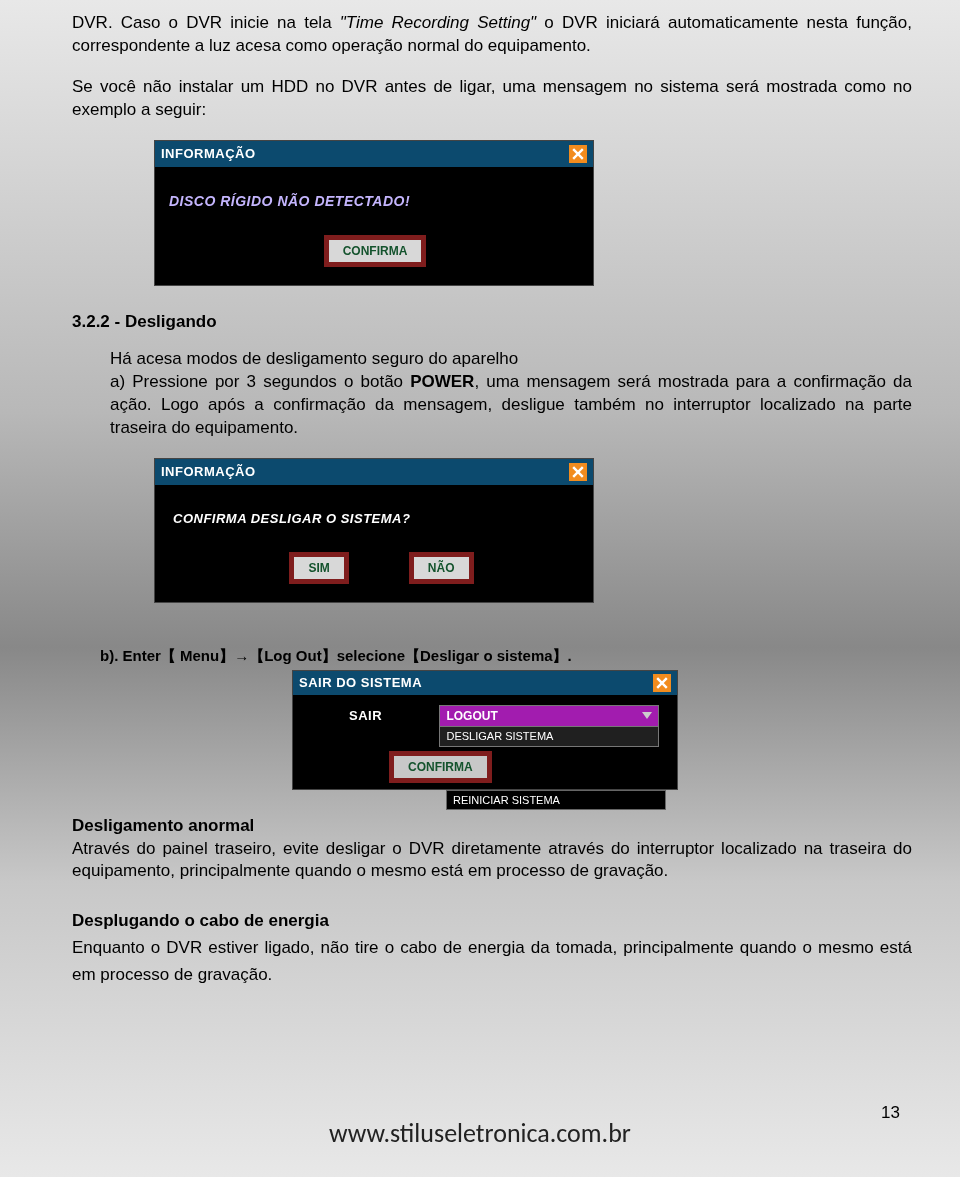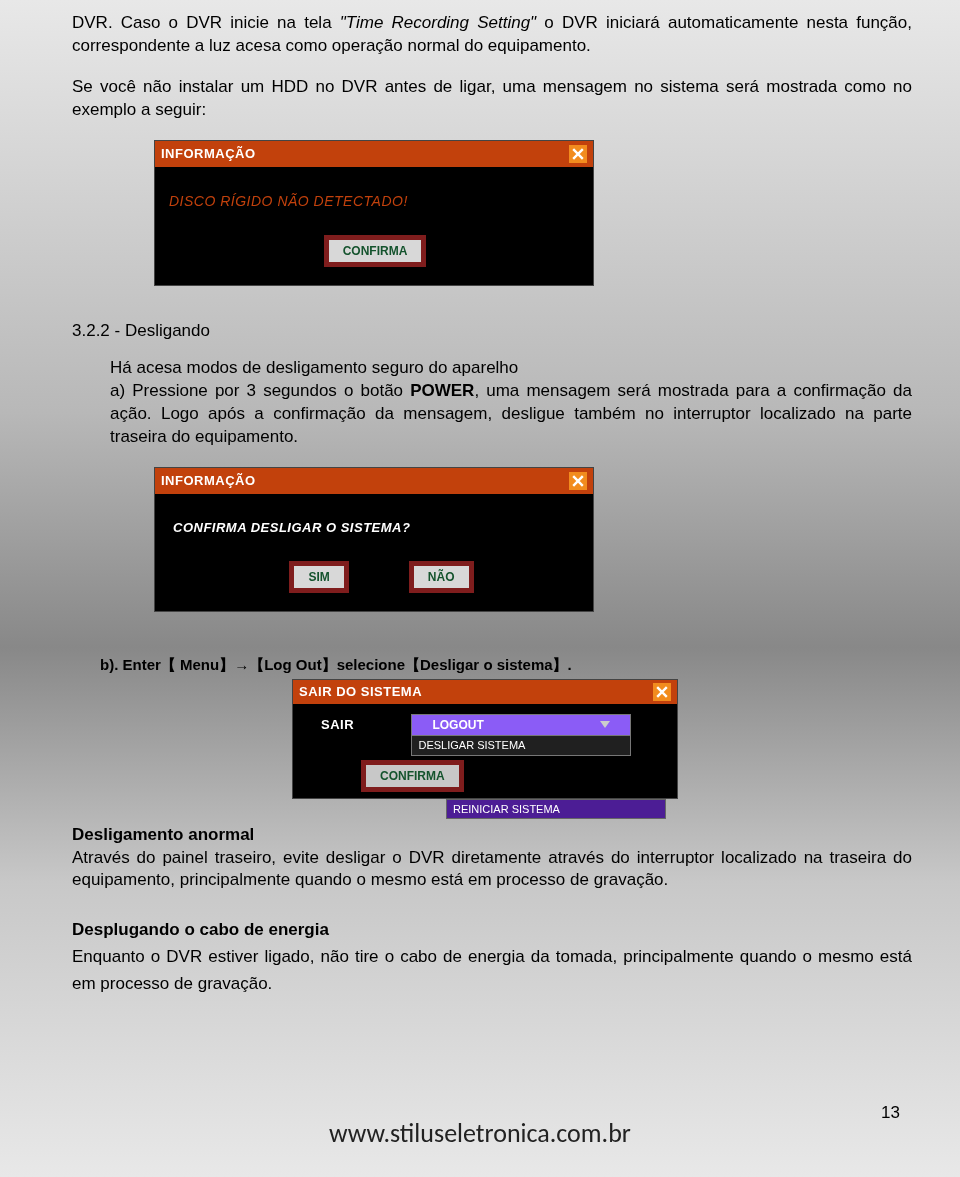--- a/index.html
+++ b/index.html
@@ -20,7 +20,7 @@
 
   
   .dlg1 { width: 440px; margin-left: 82px; background: #000; border: 1px solid #444; margin-bottom: 22px; }
-  .dlg-titlebar { background: #c2410c; height: 26px; display: flex; align-items: center; justify-content: space-between; padding: 0 6px; }
+  .dlg-titlebar { background: #0c4a6e; height: 26px; display: flex; align-items: center; justify-content: space-between; padding: 0 6px; }
   .dlg-titlebar .t { color: #fff; font-weight: bold; font-size: 13px; letter-spacing: 0.5px; }
   .close-x { width: 18px; height: 18px; background: #f28c1e; display: flex; align-items: center; justify-content: center; }
   .close-x svg { width: 12px; height: 12px; }

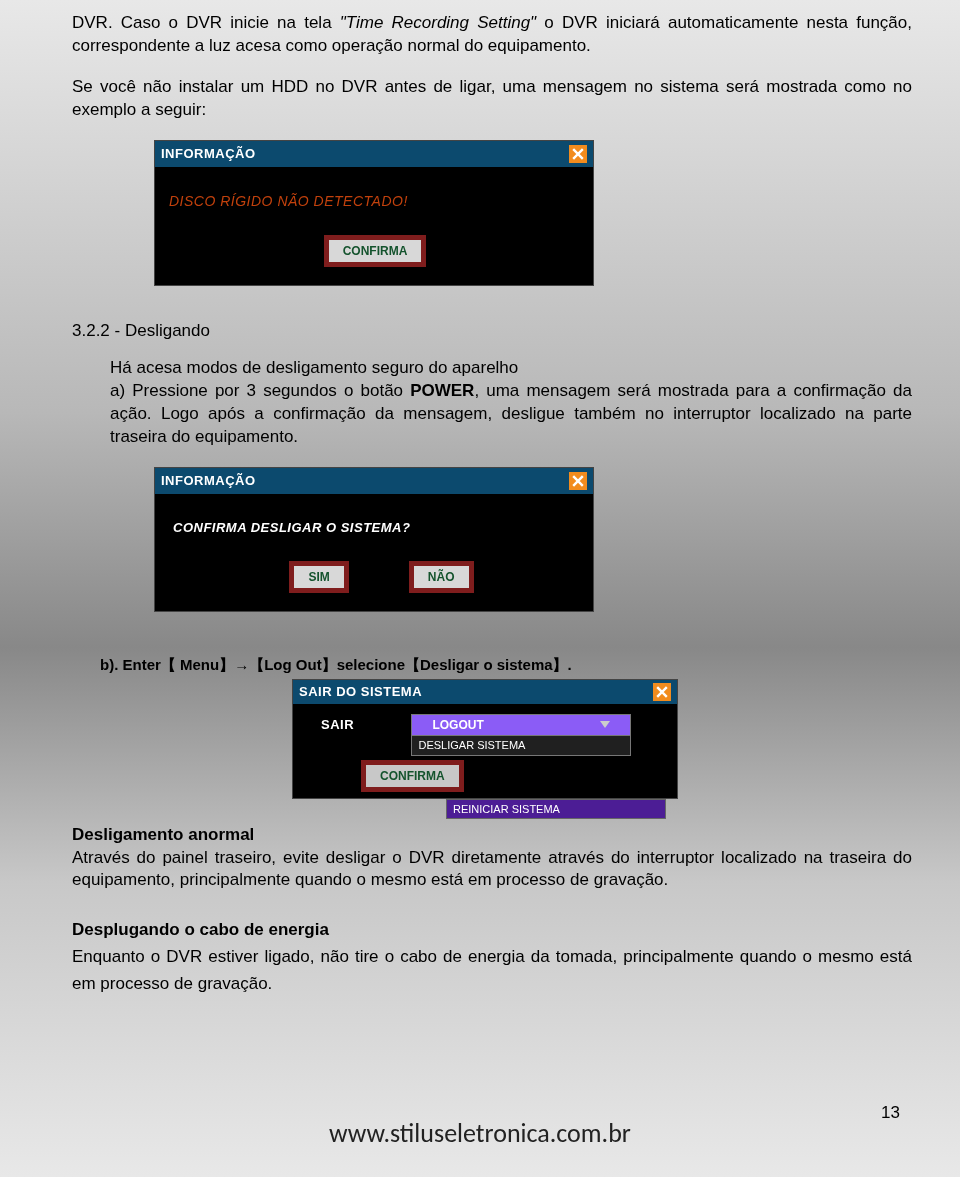--- a/index.html
+++ b/index.html
@@ -25,7 +25,7 @@
   .close-x { width: 18px; height: 18px; background: #f28c1e; display: flex; align-items: center; justify-content: center; }
   .close-x svg { width: 12px; height: 12px; }
   .dlg-body1 { padding: 26px 12px 18px 14px; }
-  .dlg-msg1 { color: #c2410c; font-weight: normal; font-style: italic; font-size: 14px; letter-spacing: 0.5px; margin-bottom: 26px; }
+  .dlg-msg1 { color: #c4b5fd; font-weight: bold; font-style: italic; font-size: 14px; letter-spacing: 0.5px; margin-bottom: 26px; }
   .dlg-btn-row1 { text-align: center; }
   .dlg-btn { display: inline-block; background: #d8d8d8; border: 5px solid #7f1d1d; padding: 4px 14px; font-size: 12px; font-weight: bold; color: #14532d; }
 

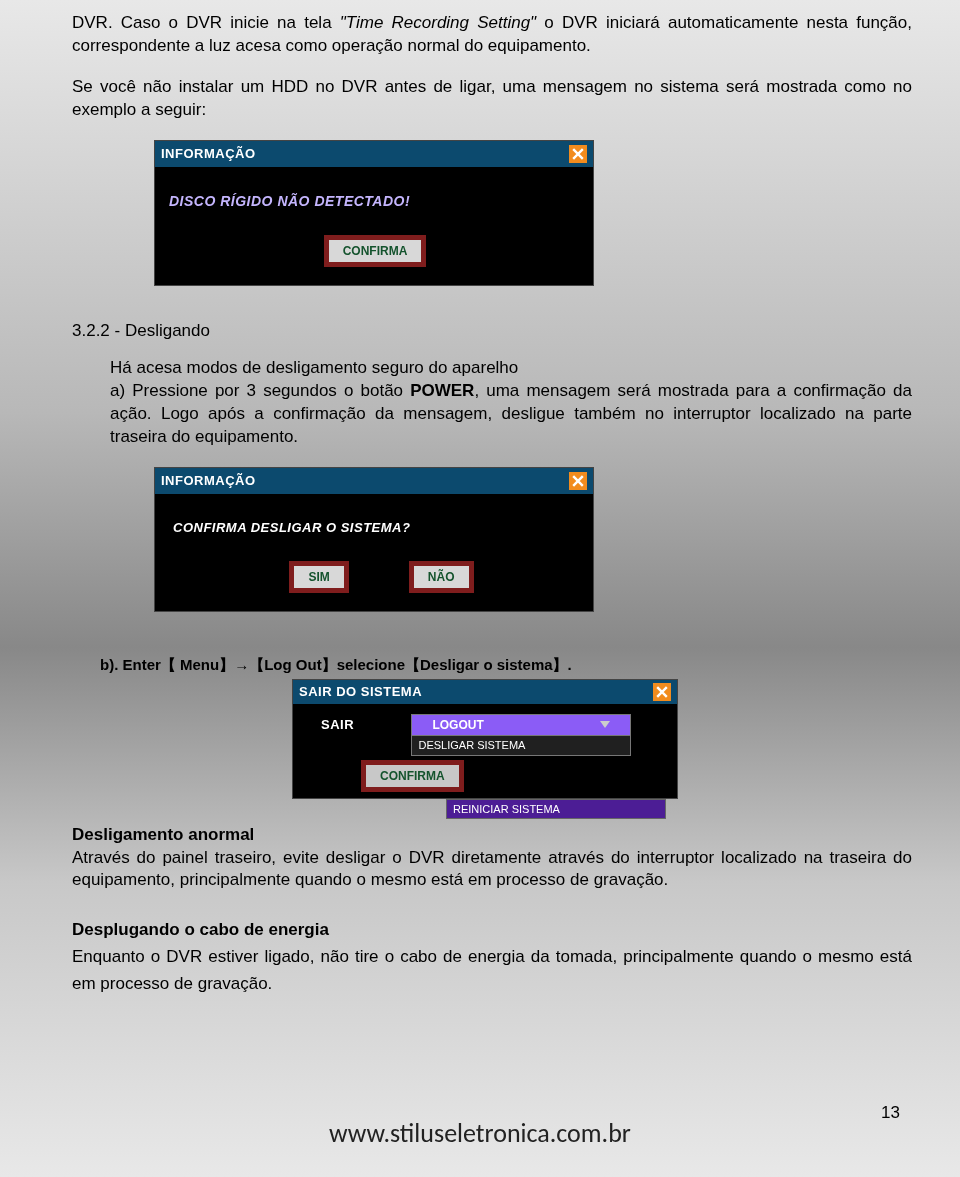--- a/index.html
+++ b/index.html
@@ -14,7 +14,7 @@
   .page { padding: 12px 48px 12px 72px; }
   .para { font-size: 17px; line-height: 1.35; margin-bottom: 18px; text-align: justify; }
   .ital { font-style: italic; }
-  .section-sub { font-size: 17px; font-weight: normal; margin-top: 35px; margin-bottom: 16px; }
+  .section-sub { font-size: 17px; font-weight: bold; margin-top: 26px; margin-bottom: 16px; }
   .bold { font-weight: bold; }
   .indent { margin-left: 38px; }
 

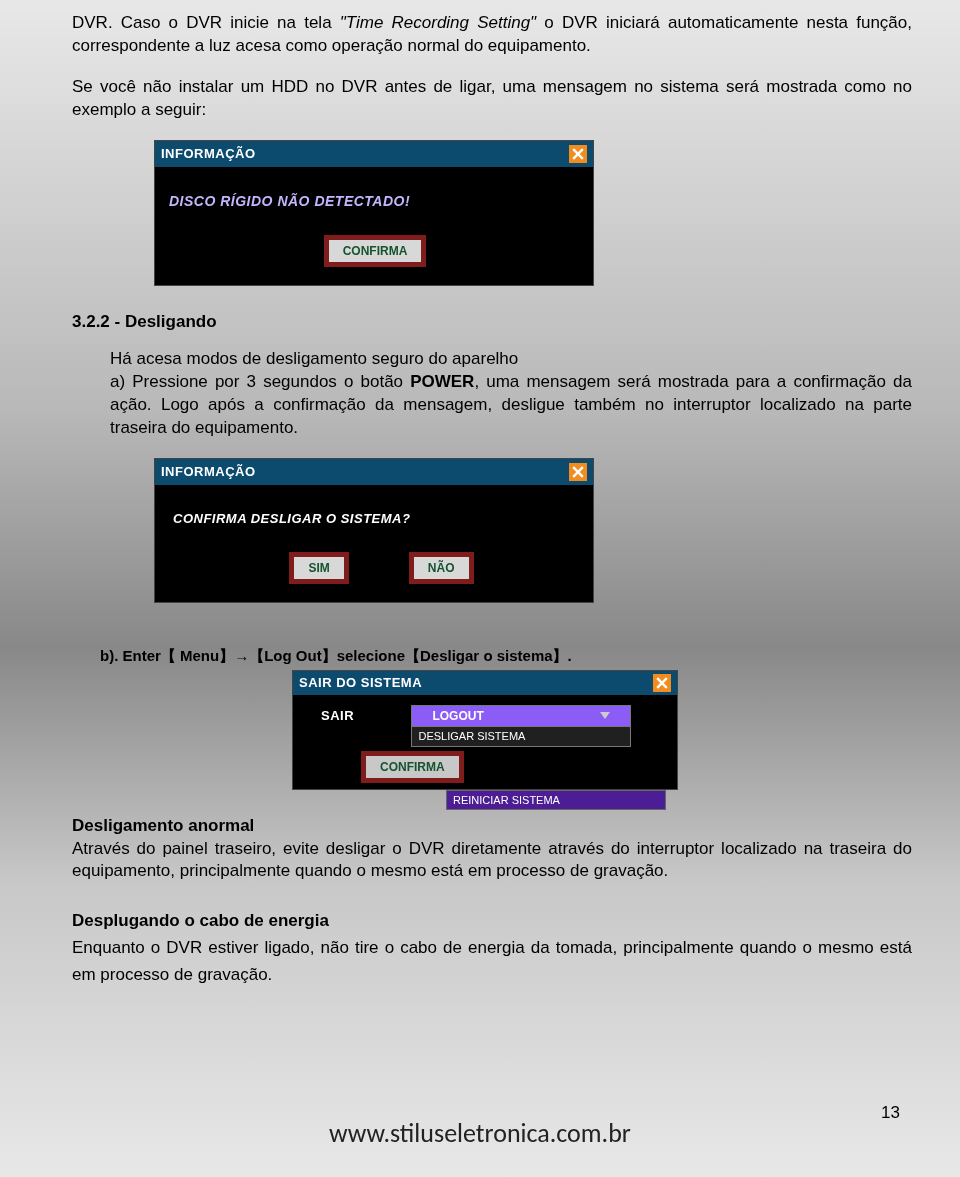--- a/index.html
+++ b/index.html
@@ -39,7 +39,7 @@
   .dlg3-wrap { margin-left: 220px; margin-bottom: 6px; }
   .dlg3 { width: 386px; background: #000; border: 1px solid #444; }
   .dlg3 .dlg-titlebar { height: 24px; gap: 44px; }
-  .dlg3-body { padding: 10px 10px 6px 28px; }
+  .dlg3-body { padding: 10px 10px 6px 28px; margin-left: 28px; }
   .label-sair { color: #fff; font-weight: bold; font-size: 13px; letter-spacing: 0.5px; display: inline-block; width: 86px; vertical-align: top; margin-top: 3px; }
   .dropdown { display: inline-block; width: 220px; vertical-align: top; }
   .dd-sel { background: #8b5cf6; border: 1px solid #777; height: 22px; display: flex; align-items: center; justify-content: space-between; padding: 0 20px; color: #fff; font-size: 12px; font-weight: bold; }

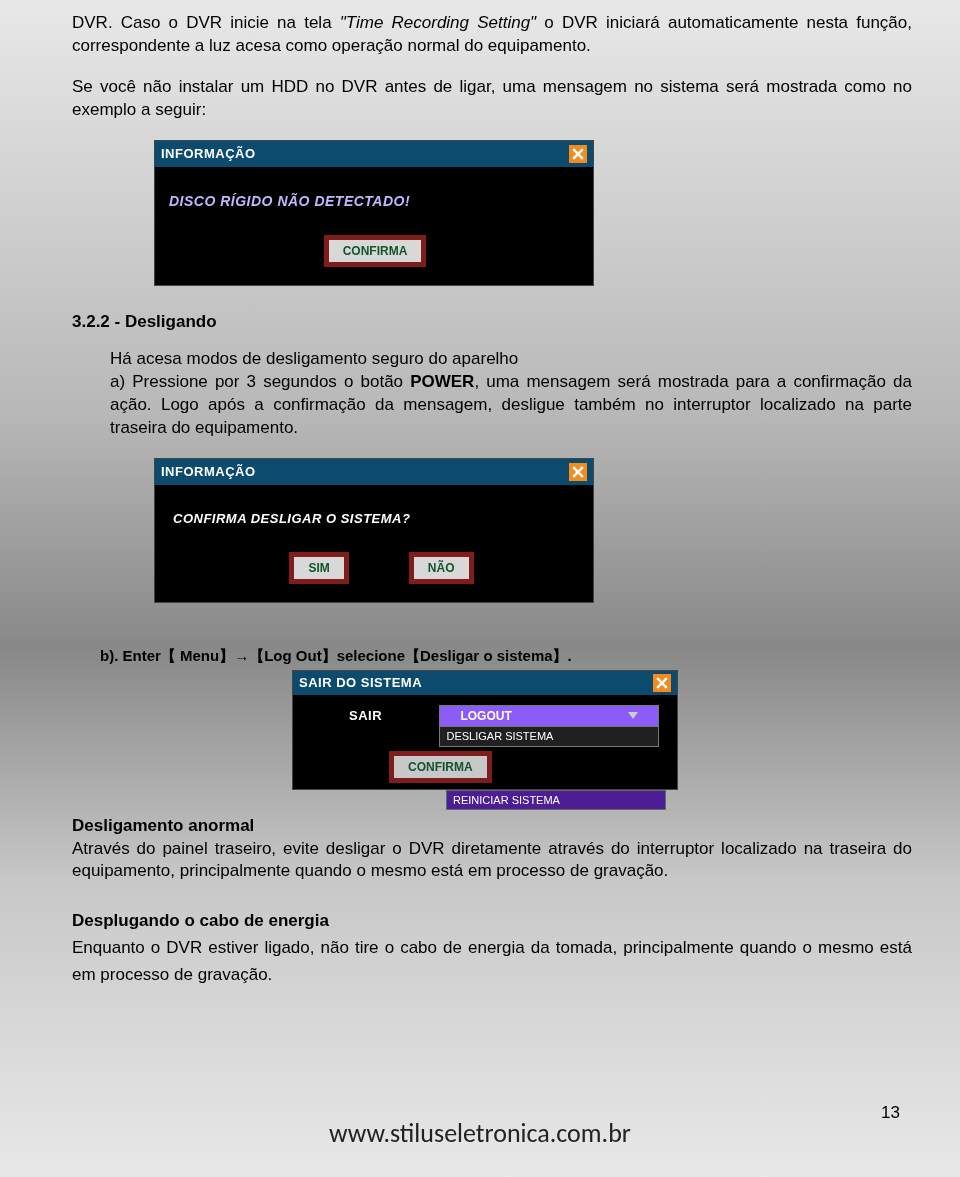--- a/index.html
+++ b/index.html
@@ -42,7 +42,7 @@
   .dlg3-body { padding: 10px 10px 6px 28px; margin-left: 28px; }
   .label-sair { color: #fff; font-weight: bold; font-size: 13px; letter-spacing: 0.5px; display: inline-block; width: 86px; vertical-align: top; margin-top: 3px; }
   .dropdown { display: inline-block; width: 220px; vertical-align: top; }
-  .dd-sel { background: #8b5cf6; border: 1px solid #777; height: 22px; display: flex; align-items: center; justify-content: space-between; padding: 0 20px; color: #fff; font-size: 12px; font-weight: bold; }
+  .dd-sel { background: #a21caf; border: 1px solid #777; height: 22px; display: flex; align-items: center; justify-content: space-between; padding: 0 6px; color: #fff; font-size: 12px; font-weight: bold; }
   .dd-opt { background: #202020; border: 1px solid #777; border-top: none; height: 20px; color: #fff; font-size: 11px; font-weight: normal; padding: 3px 6px; }
   .conf-row { margin-top: 4px; padding-left: 40px; }
   .dd-opt.reiniciar { margin-left: 154px; width: 220px; background: #4c1d95; border: 1px solid #666; }

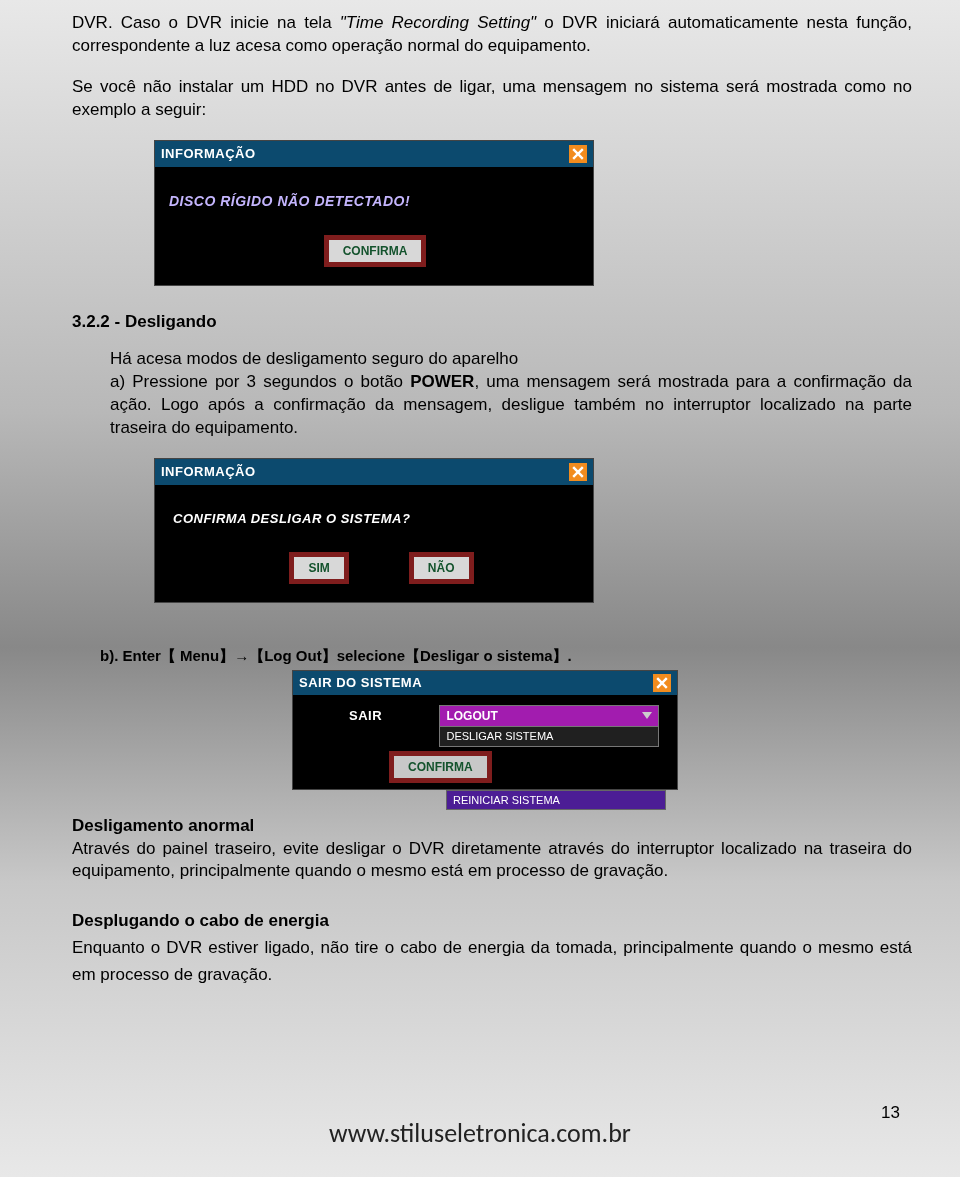--- a/index.html
+++ b/index.html
@@ -45,7 +45,7 @@
   .dd-sel { background: #a21caf; border: 1px solid #777; height: 22px; display: flex; align-items: center; justify-content: space-between; padding: 0 6px; color: #fff; font-size: 12px; font-weight: bold; }
   .dd-opt { background: #202020; border: 1px solid #777; border-top: none; height: 20px; color: #fff; font-size: 11px; font-weight: normal; padding: 3px 6px; }
   .conf-row { margin-top: 4px; padding-left: 40px; }
-  .dd-opt.reiniciar { margin-left: 154px; width: 220px; background: #4c1d95; border: 1px solid #666; }
+  .dd-opt.reiniciar { margin-left: 154px; width: 220px; background: #000000; border: 1px solid #666; }
 
   .step-b { font-size: 15px; font-weight: bold; margin-bottom: 4px; margin-left: 28px; }
   .footer-url { position: absolute; bottom: 28px; left: 0; right: 0; text-align: center; font-size: 26px; font-family: Calibri, Arial, sans-serif; color: #222; }

